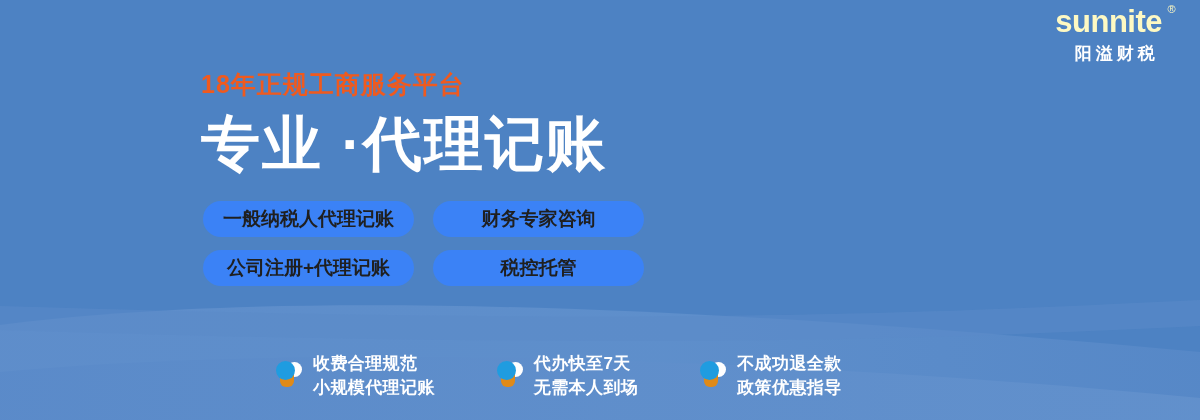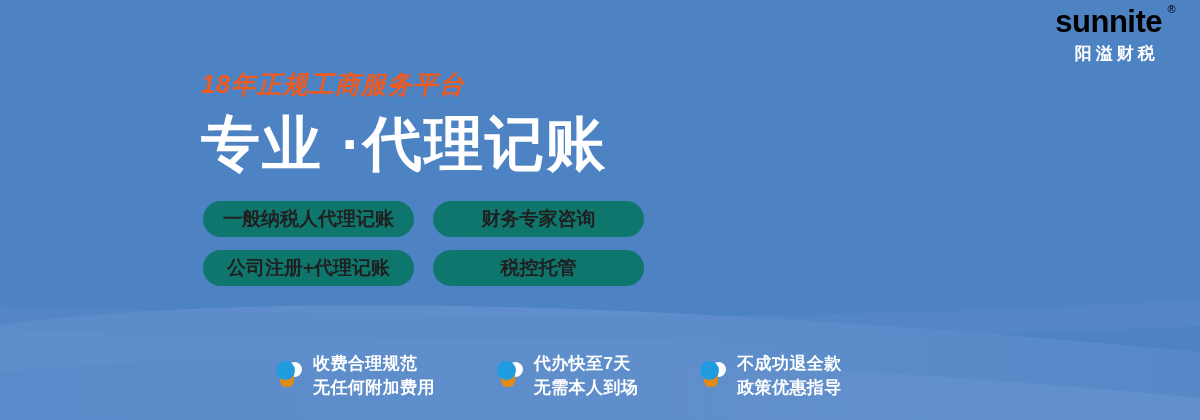--- a/index.html
+++ b/index.html
@@ -41,7 +41,7 @@
     font-size: 31px;
     font-weight: 700;
     letter-spacing: -0.5px;
-    color: #000000;
+    color: #fef9c3;
     padding-right: 12px;
   }
   #logo .reg {

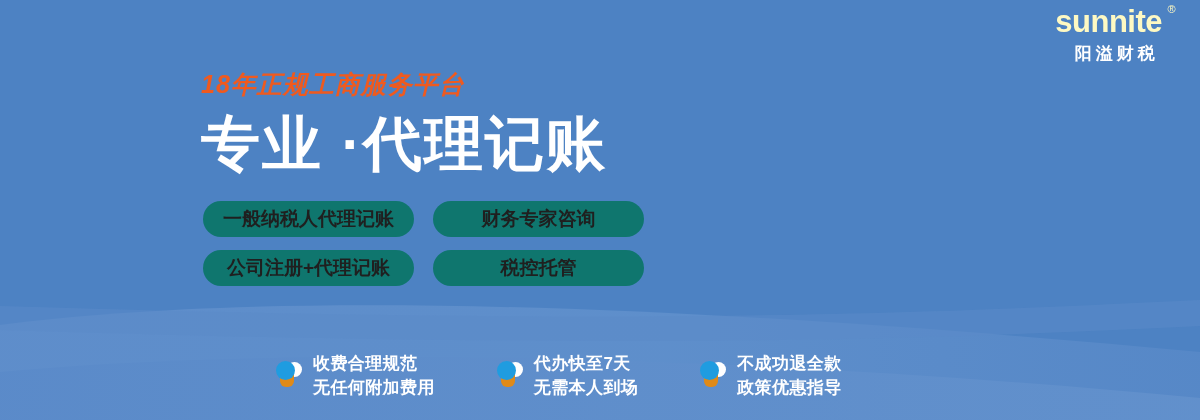--- a/index.html
+++ b/index.html
@@ -71,7 +71,6 @@
     color: #ef5a1f;
     font-size: 25px;
     font-weight: 700;
-    font-style: italic;
     letter-spacing: 1px;
     line-height: 1;
     margin: 0 0 18px 0;

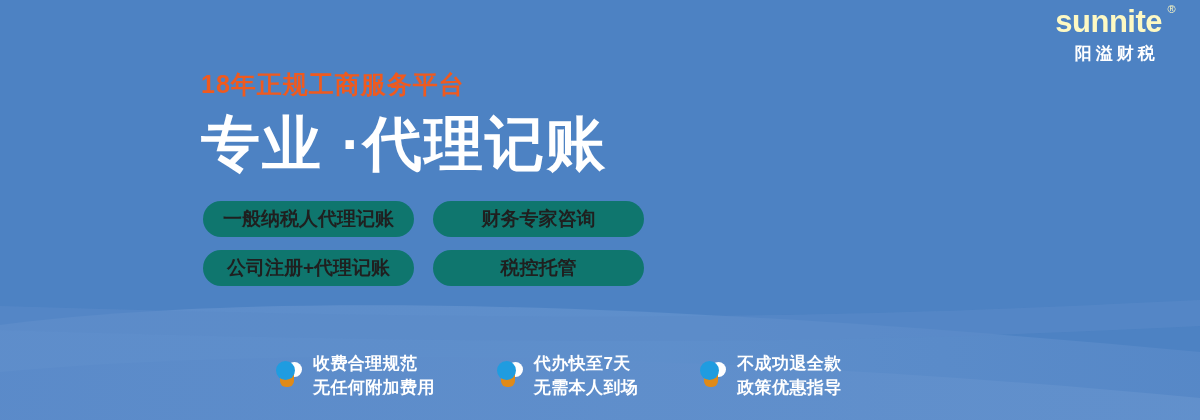--- a/index.html
+++ b/index.html
@@ -101,7 +101,7 @@
     width: 211px;
     height: 36px;
     border-radius: 18px;
-    background: #0f766e;
+    background: #3b82f6;
     color: #1f1f1f;
     font-size: 19px;
     font-weight: 700;

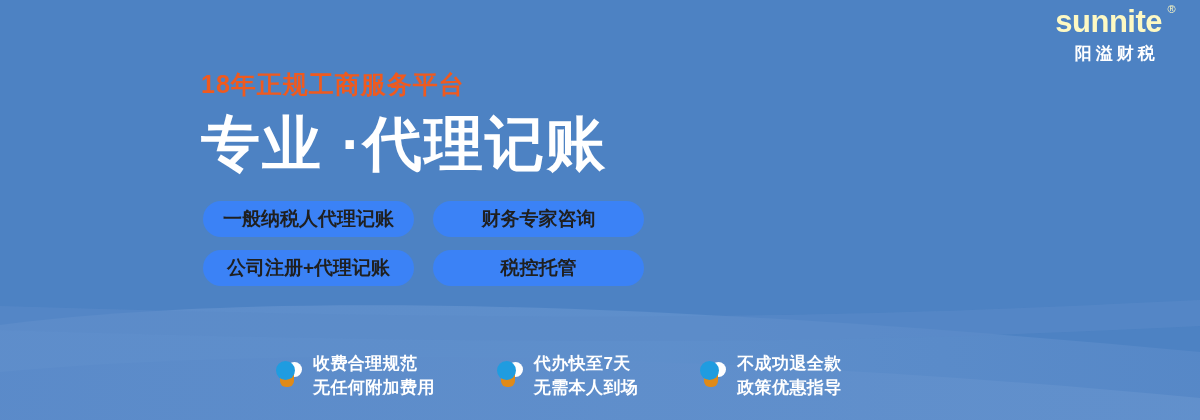--- a/index.html
+++ b/index.html
@@ -228,7 +228,7 @@
       </span>
       <span class="feature-text">
         <span>收费合理规范</span><br>
-        <span>无任何附加费用</span>
+        <span>小规模代理记账</span>
       </span>
     </div>
 

